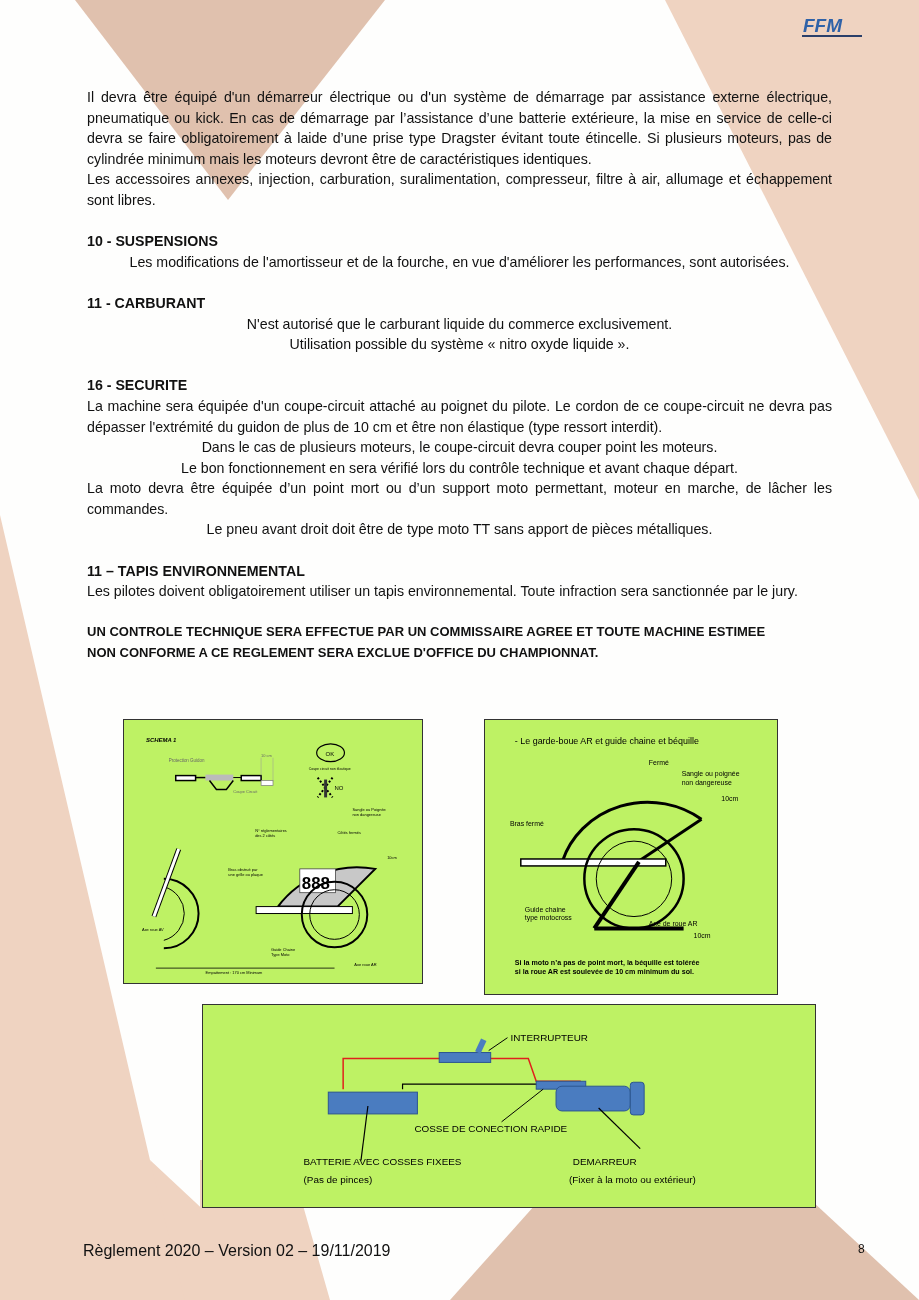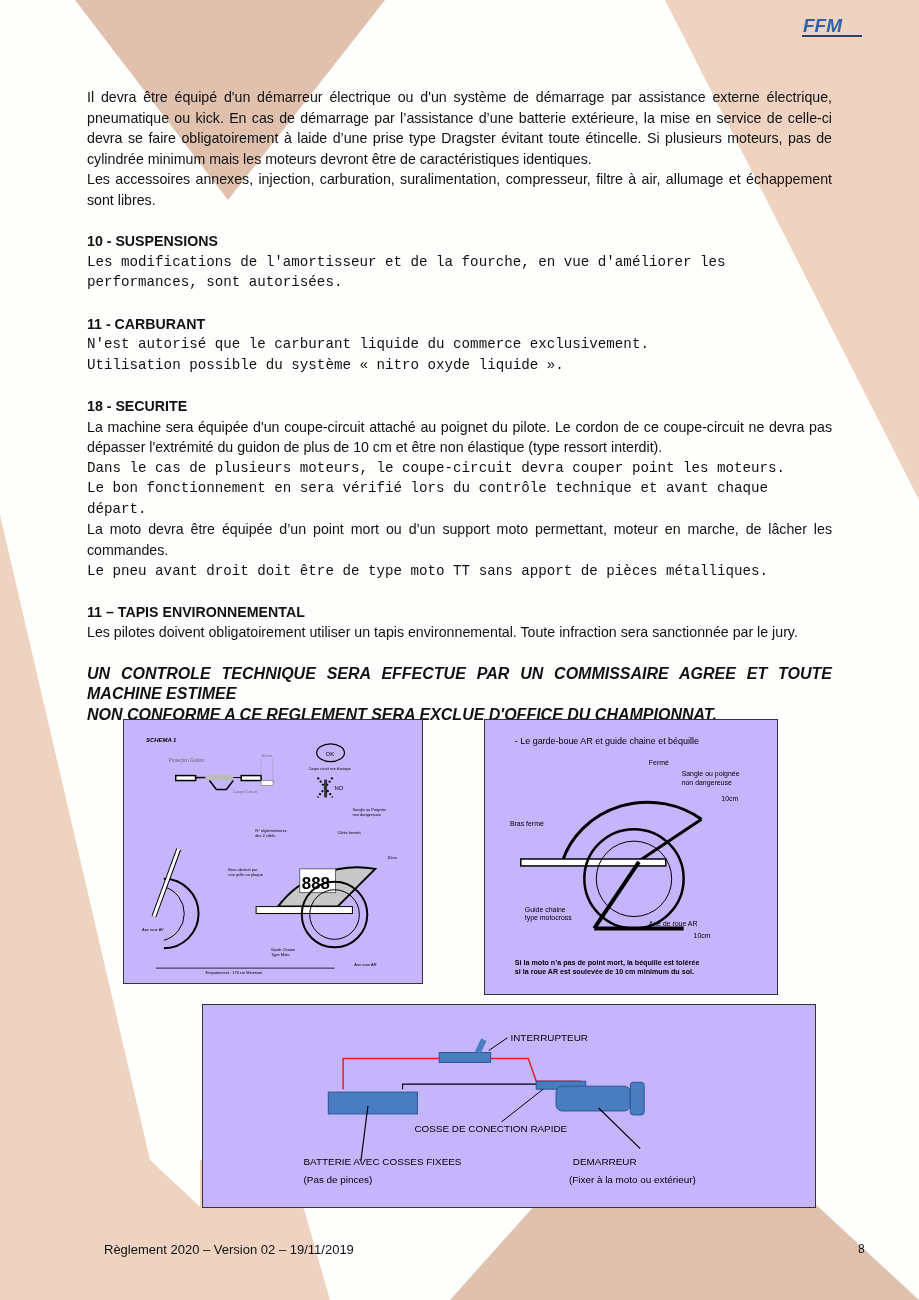--- a/index.html
+++ b/index.html
@@ -10,7 +10,7 @@
   .content { position: absolute; left: 87px; top: 87px; width: 745px; z-index: 2;
              font-family: "Liberation Sans", sans-serif; font-size: 14.2px; line-height: 20.6px; }
   .content p { margin: 0; text-align: justify; }
-  .content .nj { text-align: left; font-family: Liberation Mono, monospace; }
+  .content .nj { text-align: center; }
   .content h3 { margin: 0; font-size: 14.2px; font-weight: bold; line-height: 20.6px; }
   .gap { height: 20.6px; }
   .notice { text-align: center; font-weight: bold; margin: 0; font-size: 16px; line-height: 20.6px; font-style: italic; }

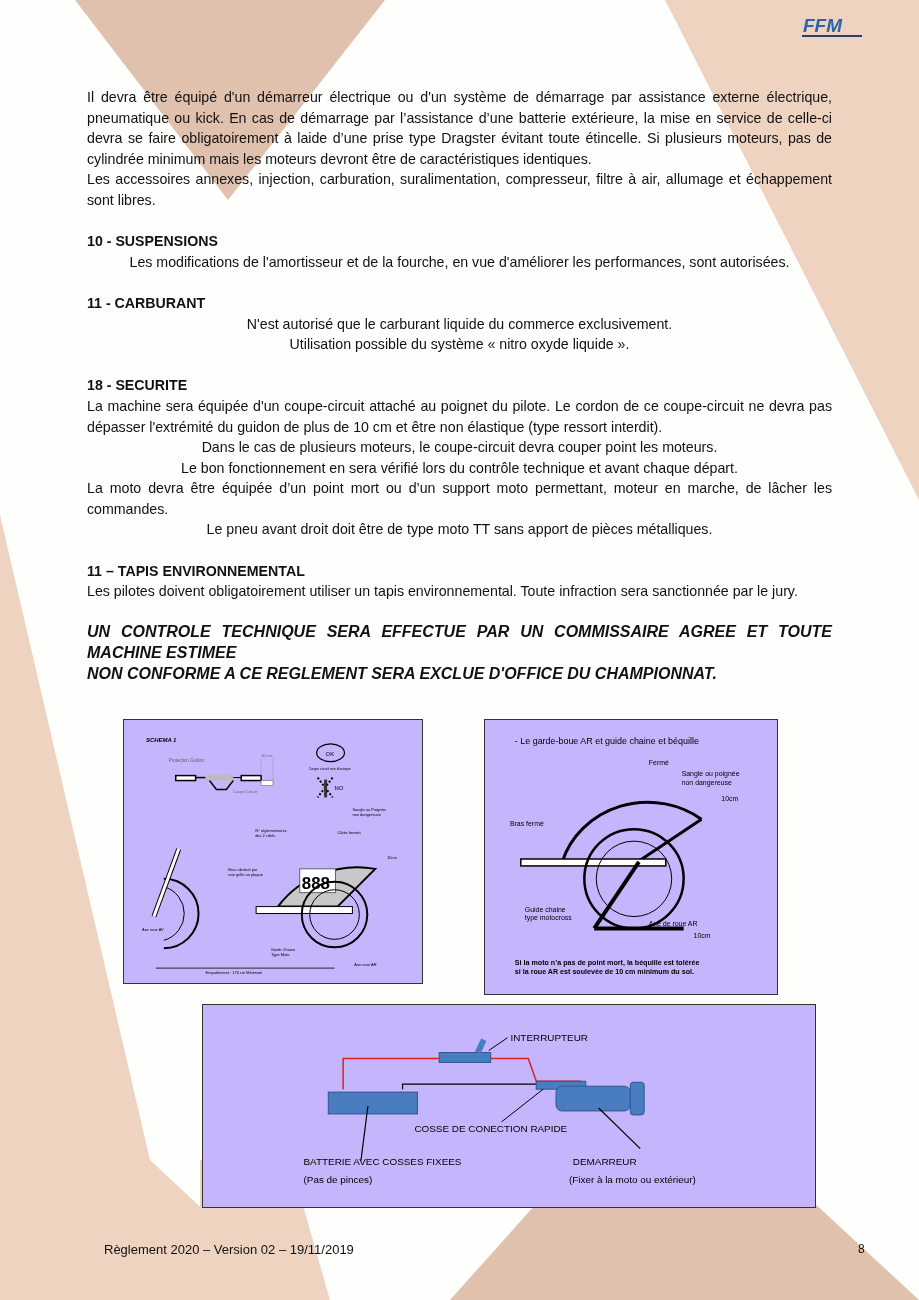--- a/index.html
+++ b/index.html
@@ -53,7 +53,7 @@
   <p class="nj">Utilisation possible du système « nitro oxyde liquide ».</p>
   <div class="gap"></div>
 
-  <h3>18 - SECURITE</h3>
+  <h3>16 - SECURITE</h3>
   <p>La machine sera équipée d'un coupe-circuit attaché au poignet du pilote. Le cordon de ce coupe-circuit ne devra pas dépasser l'extrémité du guidon de plus de 10 cm et être non élastique (type ressort interdit).</p>
   <p class="nj">Dans le cas de plusieurs moteurs, le coupe-circuit devra couper point les moteurs.</p>
   <p class="nj">Le bon fonctionnement en sera vérifié lors du contrôle technique et avant chaque départ.</p>

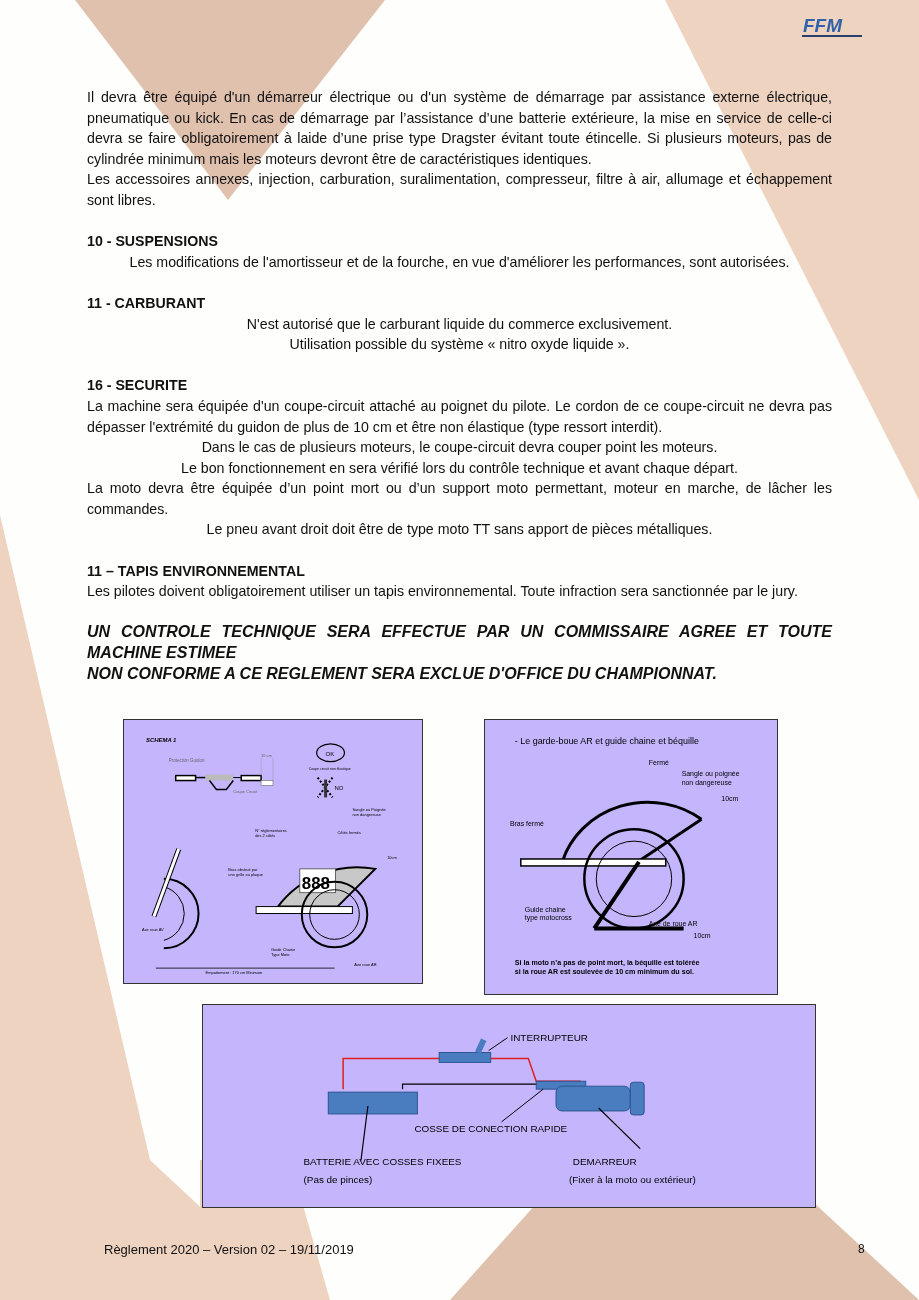--- a/index.html
+++ b/index.html
@@ -13,7 +13,7 @@
   .content .nj { text-align: center; }
   .content h3 { margin: 0; font-size: 14.2px; font-weight: bold; line-height: 20.6px; }
   .gap { height: 20.6px; }
-  .notice { text-align: center; font-weight: bold; margin: 0; font-size: 16px; line-height: 20.6px; font-style: italic; }
+  .notice { text-align: center; font-weight: bold; margin: 0; font-size: 13px; line-height: 20.6px; }
   .fig { position: absolute; background: #c4b5fd; border: 1.5px solid #333; z-index: 2; box-sizing: border-box; }
   .fig svg { display: block; width: 100%; height: 100%; }
   .footer-left { position: absolute; left: 104px; top: 1242px; font-size: 13px; z-index: 2; }

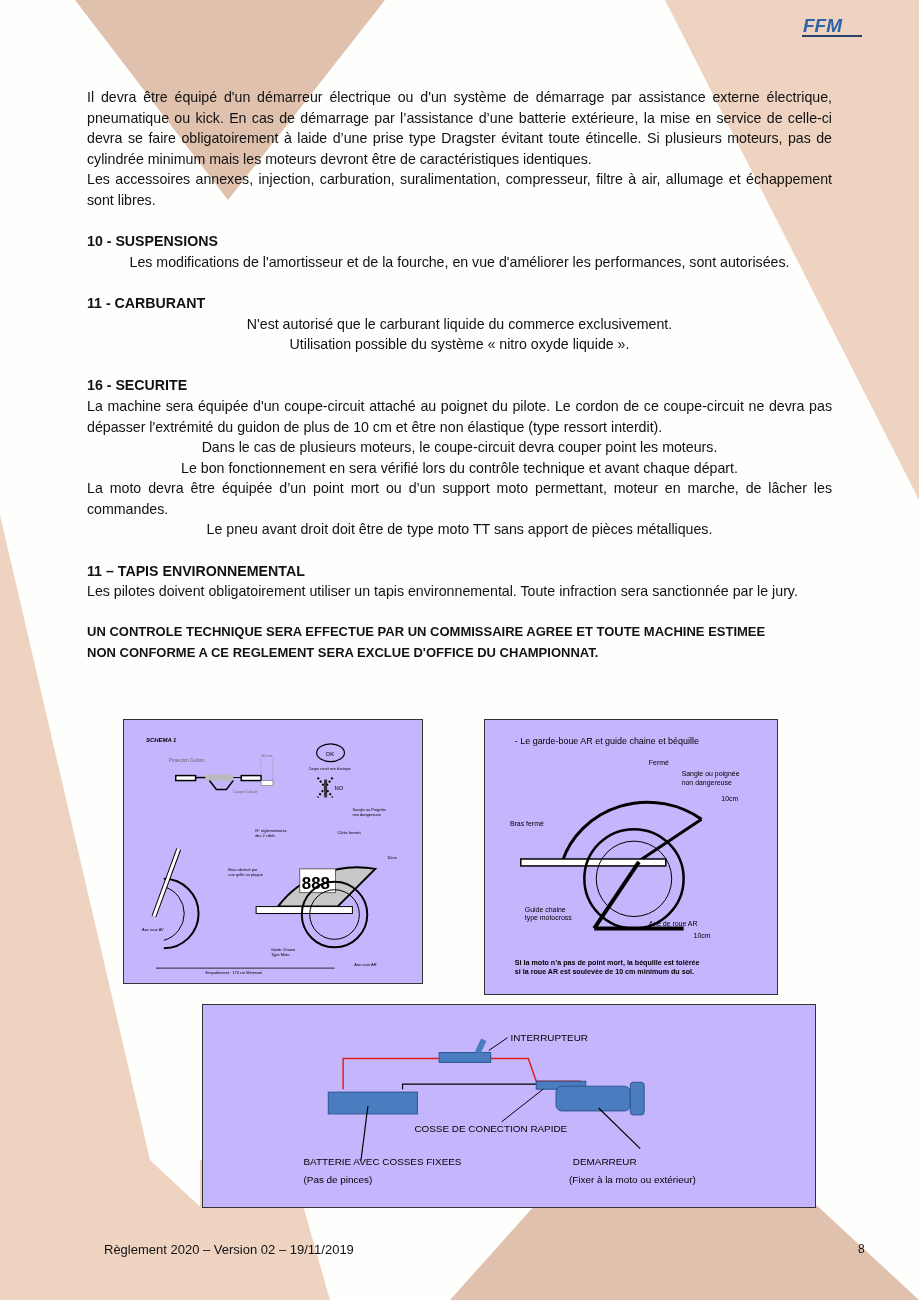--- a/index.html
+++ b/index.html
@@ -14,7 +14,7 @@
   .content h3 { margin: 0; font-size: 14.2px; font-weight: bold; line-height: 20.6px; }
   .gap { height: 20.6px; }
   .notice { text-align: center; font-weight: bold; margin: 0; font-size: 13px; line-height: 20.6px; }
-  .fig { position: absolute; background: #c4b5fd; border: 1.5px solid #333; z-index: 2; box-sizing: border-box; }
+  .fig { position: absolute; background: #bef264; border: 1.5px solid #333; z-index: 2; box-sizing: border-box; }
   .fig svg { display: block; width: 100%; height: 100%; }
   .footer-left { position: absolute; left: 104px; top: 1242px; font-size: 13px; z-index: 2; }
   .footer-right { position: absolute; left: 858px; top: 1242px; font-size: 12px; z-index: 2; }

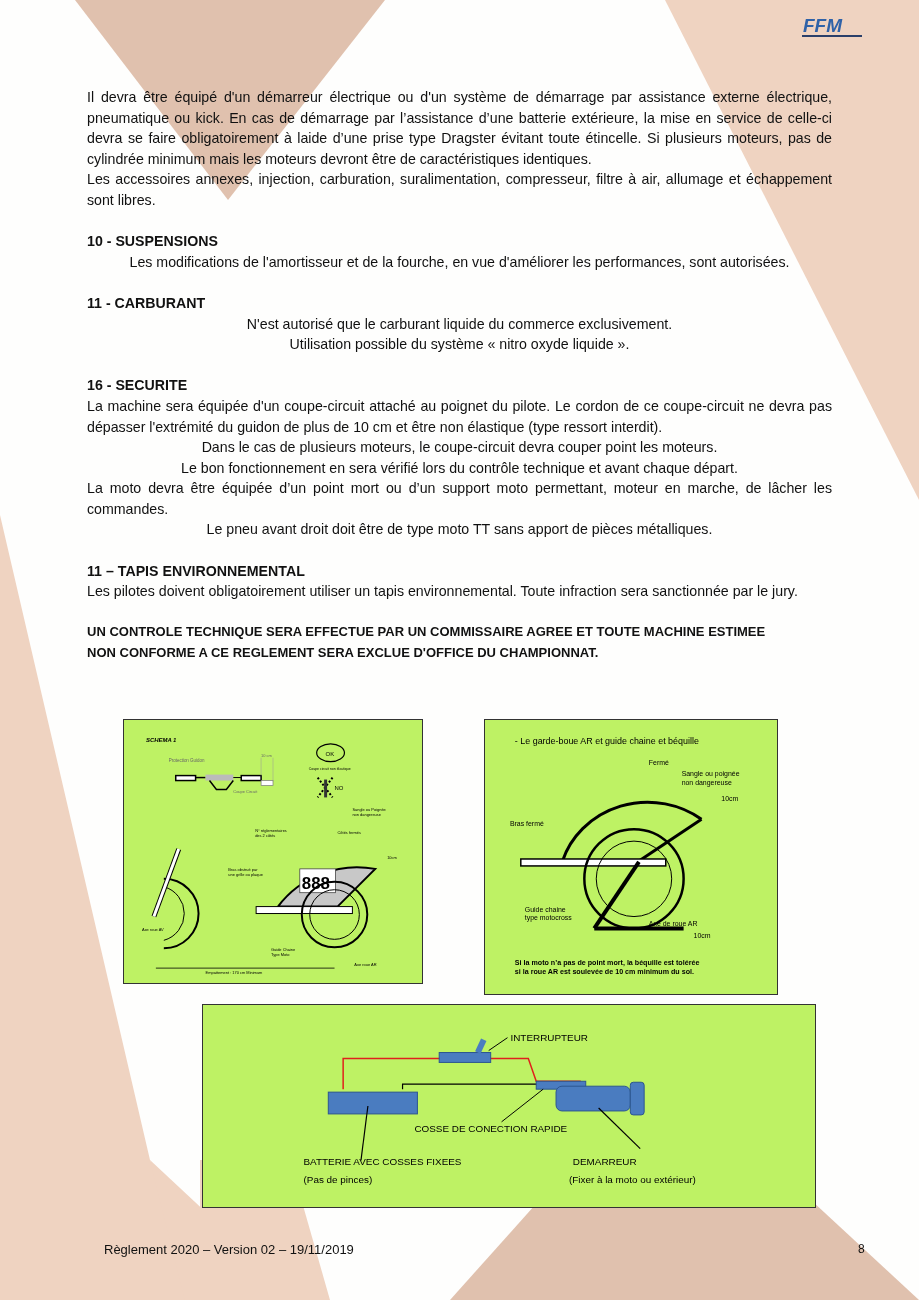--- a/index.html
+++ b/index.html
@@ -16,7 +16,7 @@
   .notice { text-align: center; font-weight: bold; margin: 0; font-size: 13px; line-height: 20.6px; }
   .fig { position: absolute; background: #bef264; border: 1.5px solid #333; z-index: 2; box-sizing: border-box; }
   .fig svg { display: block; width: 100%; height: 100%; }
-  .footer-left { position: absolute; left: 104px; top: 1242px; font-size: 13px; z-index: 2; }
+  .footer-left { position: absolute; left: 83px; top: 1242px; font-size: 16px; z-index: 2; }
   .footer-right { position: absolute; left: 858px; top: 1242px; font-size: 12px; z-index: 2; }
   .small { font-family: "Liberation Sans", sans-serif; }
 </style>

